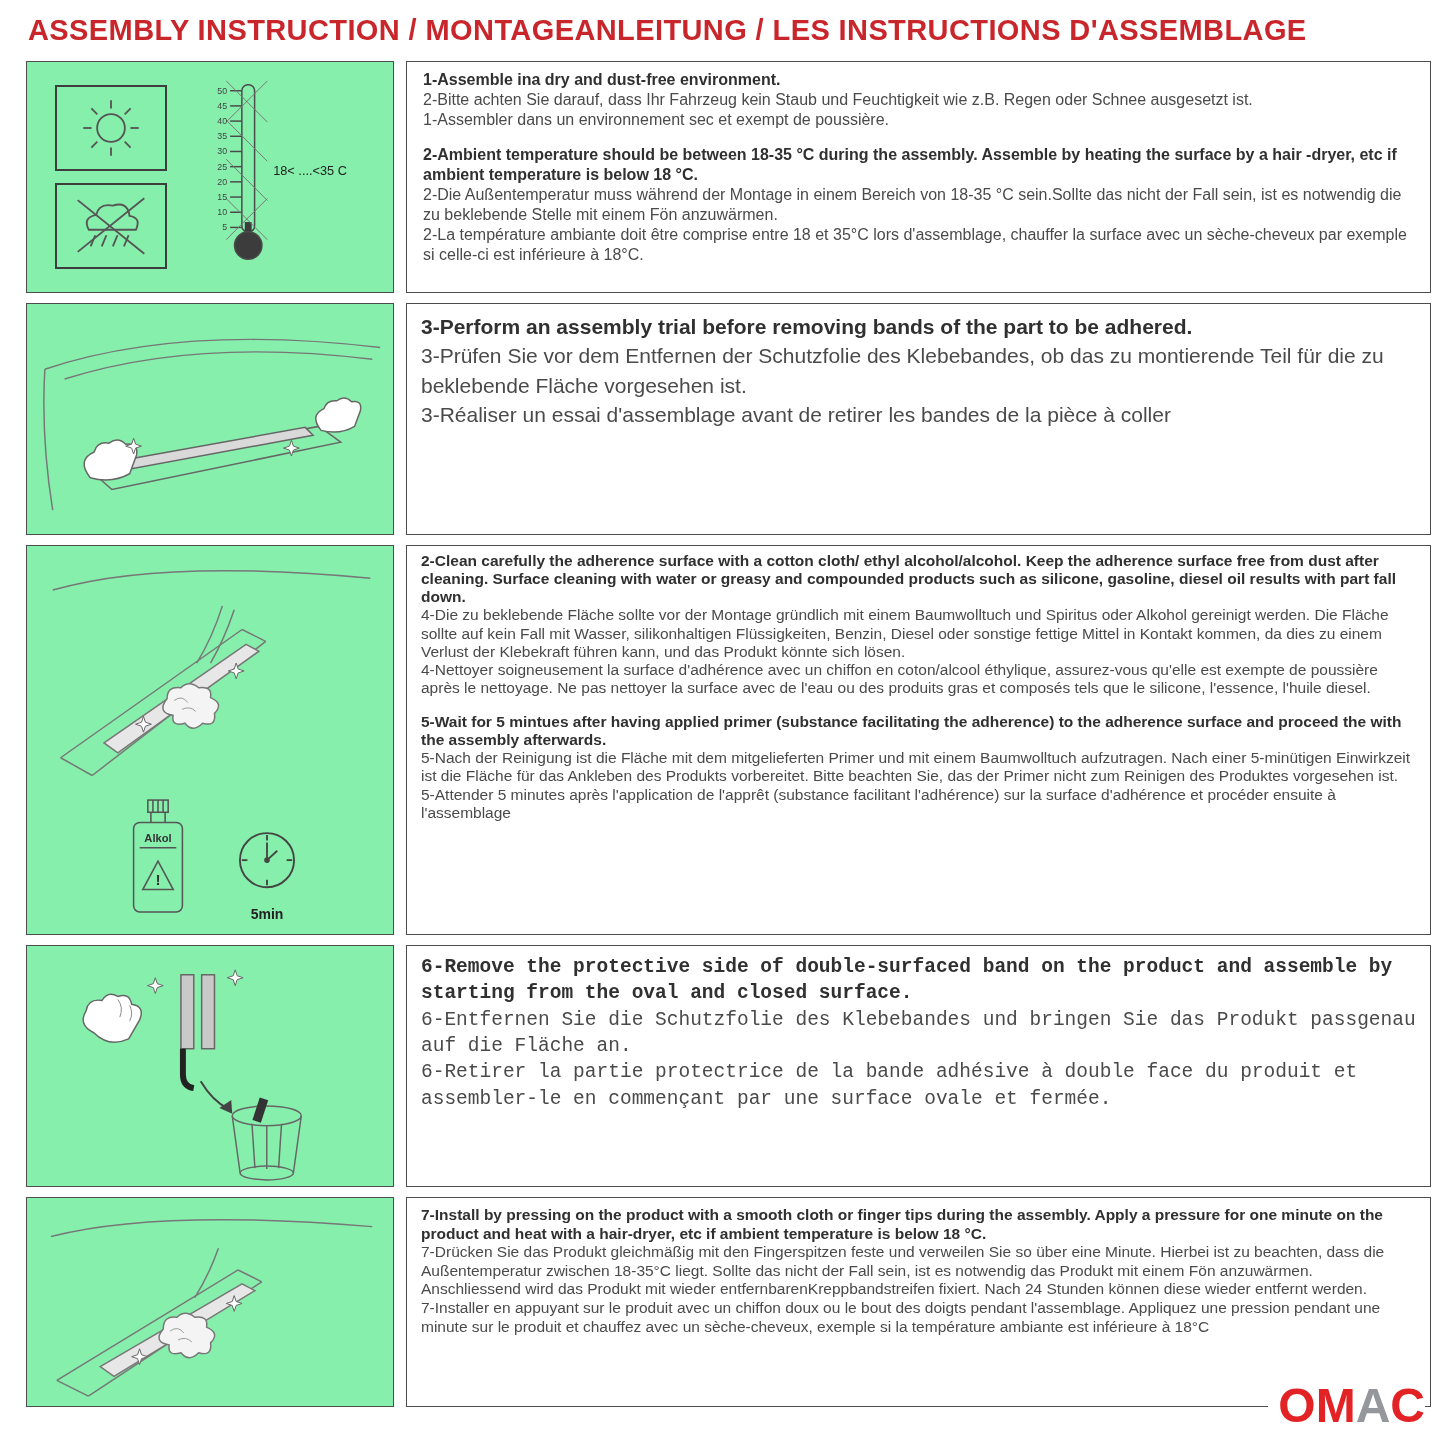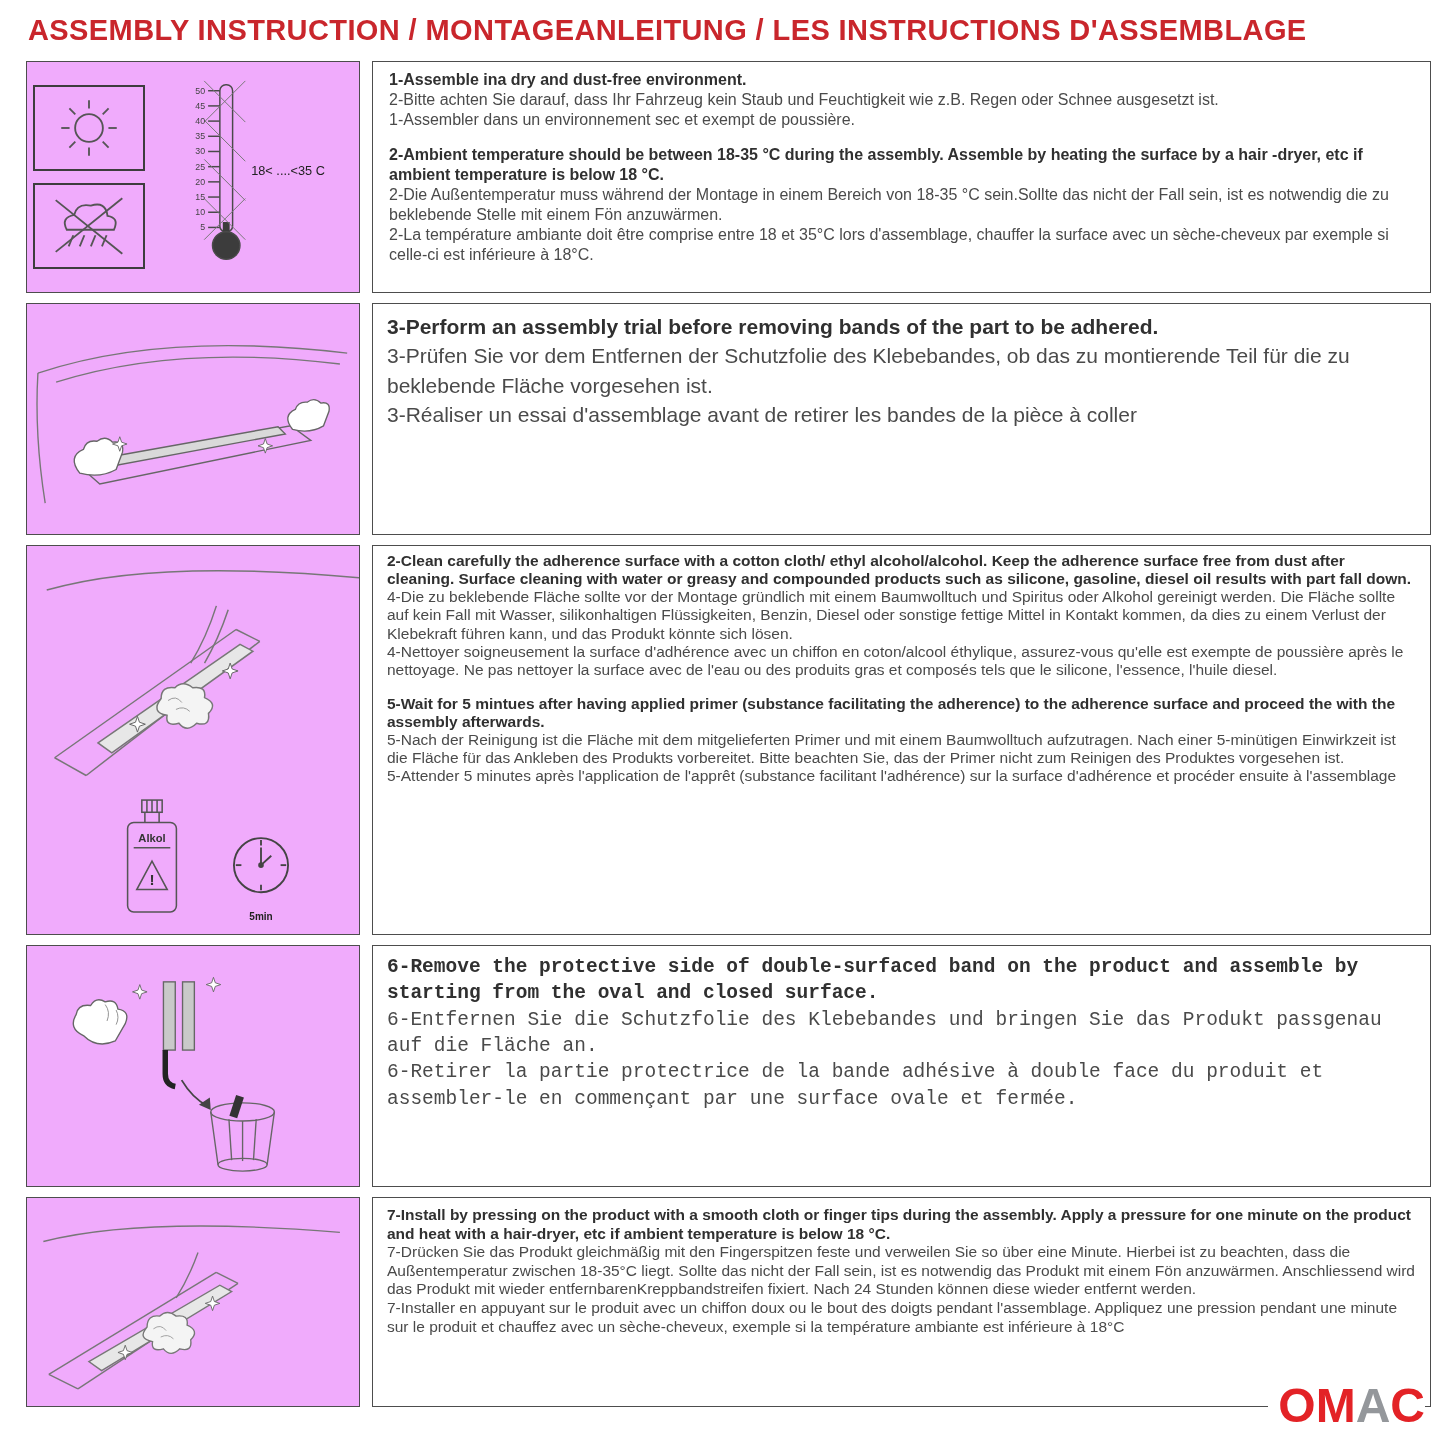--- a/index.html
+++ b/index.html
@@ -16,8 +16,8 @@
   }
   .row { display:flex; gap:12px; margin-bottom:10px; }
   .illus {
-    width:334px; flex:none; border:1.5px solid #4d4d4d; background:#f0abfc;
-    display:flex; align-items:center; justify-content:flex-start; overflow:hidden;
+    width:368px; flex:none; border:1.5px solid #4d4d4d; background:#86efac;
+    display:flex; align-items:center; justify-content:flex-end; overflow:hidden;
   }
   .text-box {
     flex:1; border:1.5px solid #4d4d4d; background:#fff; padding:8px 14px;

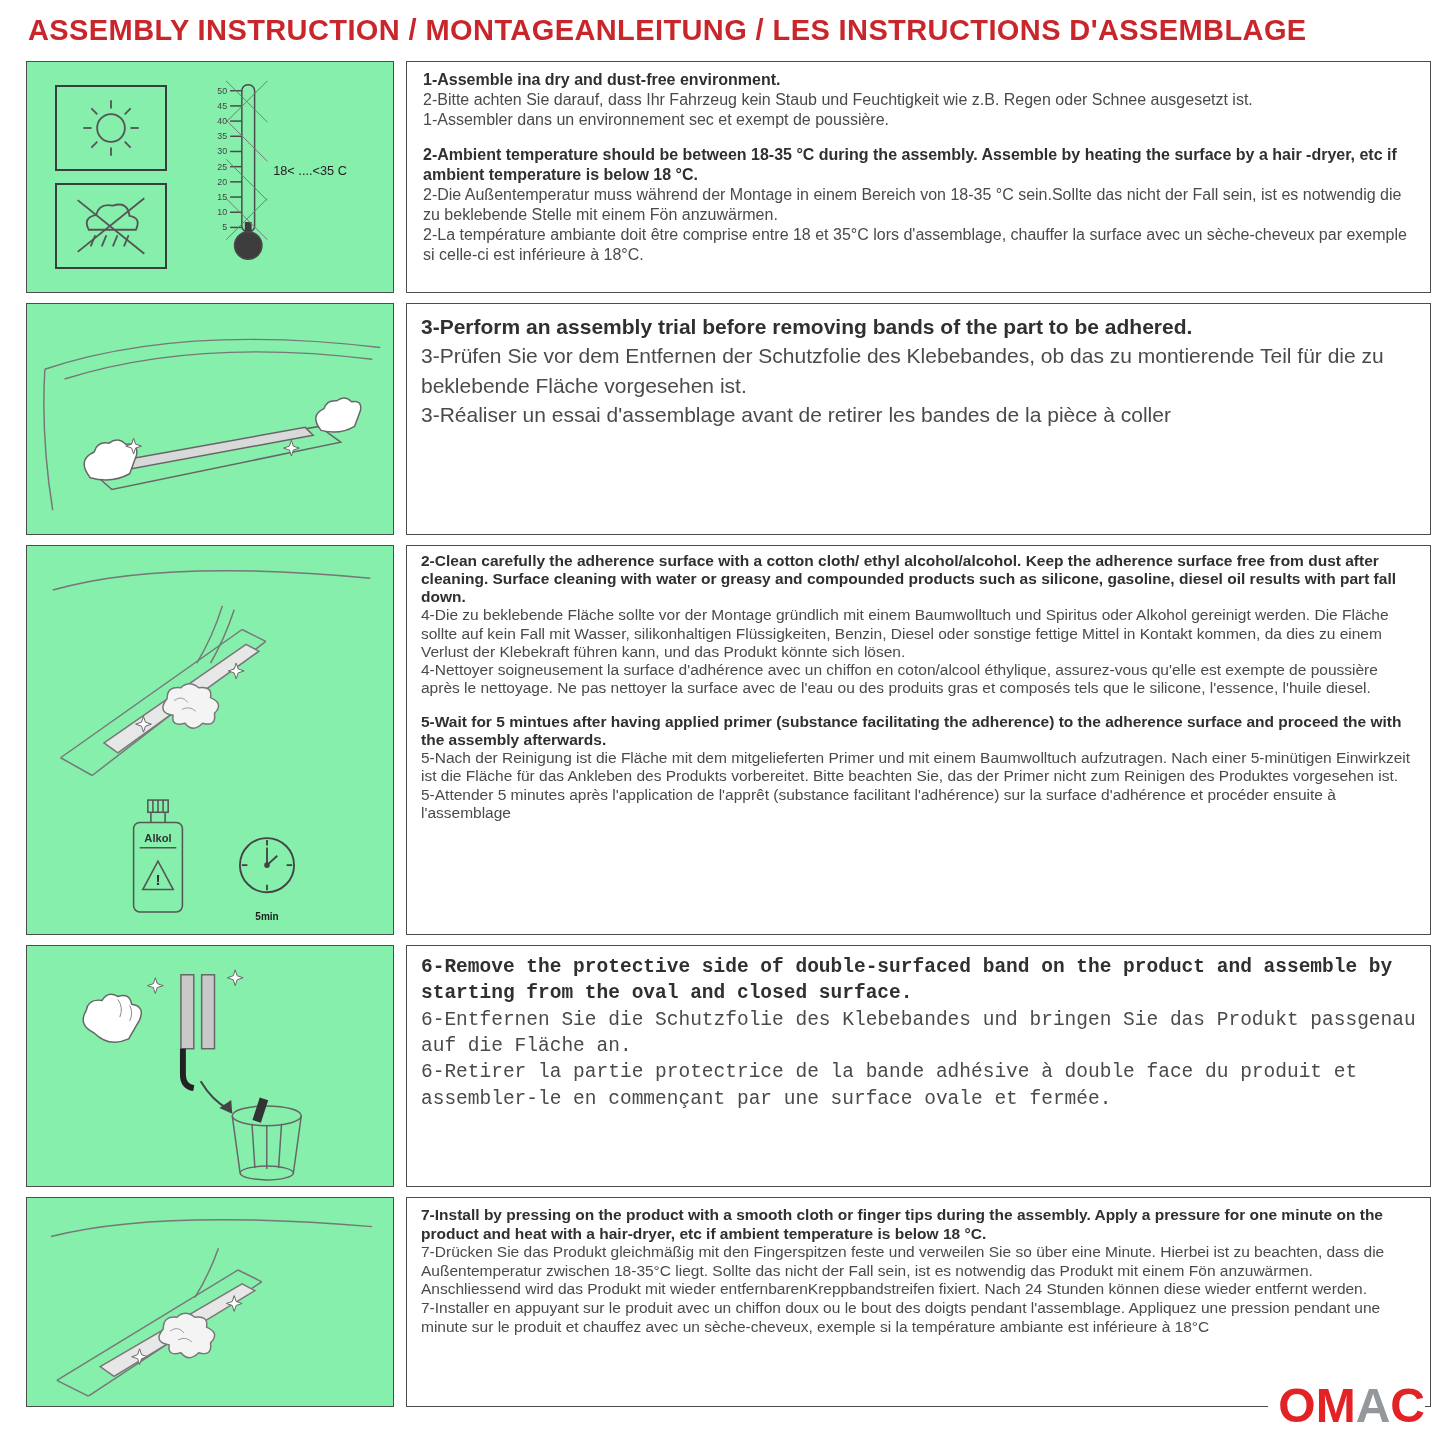--- a/index.html
+++ b/index.html
@@ -46,7 +46,7 @@
   .climate-cell { width:112px; height:86px; border:2px solid #3d3d3d; display:flex; align-items:center; justify-content:center; }
   .illus-col { display:flex; flex-direction:column; align-items:center; gap:4px; }
   .icon-row { display:flex; align-items:flex-end; gap:26px; margin-top:6px; padding-bottom:10px; }
-  .clock-label { font-weight:bold; color:#222; font-size:10px; text-align:center; }
+  .clock-label { font-weight:bold; color:#222; font-size:14px; text-align:center; }
 
   .logo-line { position:absolute; right:20px; bottom:15px; background:#fff; padding-left:10px; }
   .logo { font-weight:800; font-size:48px; letter-spacing:0px; line-height:1;

